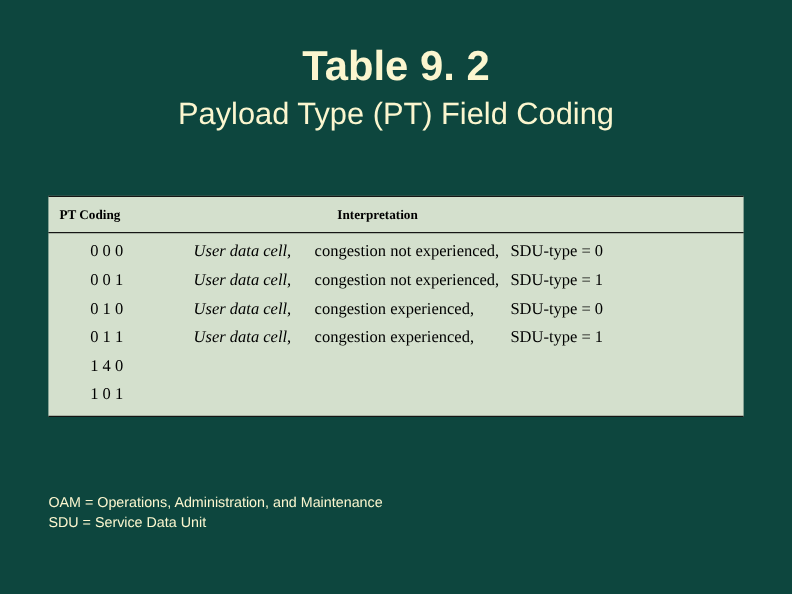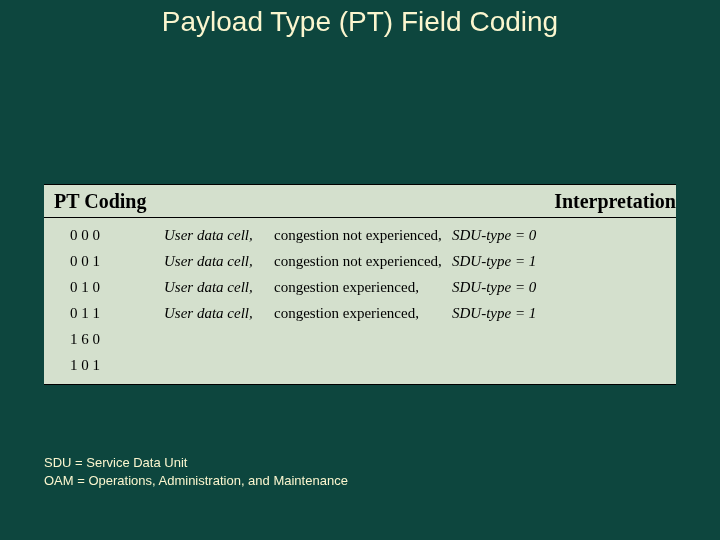--- a/index.html
+++ b/index.html
@@ -81,6 +81,7 @@
 
 <div class="slide">
 
+  <div class="title">Table 9. 2</div>
   <div class="subtitle">Payload Type (PT) Field Coding</div>
 
   <div class="table-wrap">

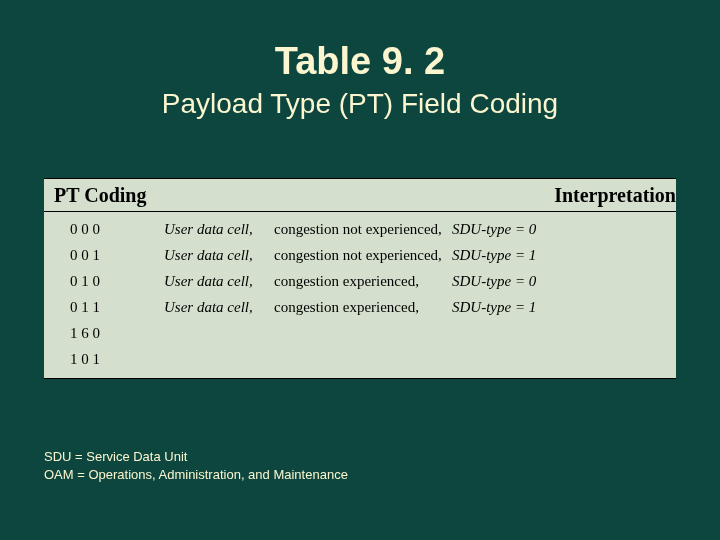--- a/index.html
+++ b/index.html
@@ -48,7 +48,7 @@
     height: 32px;
     align-items: center;
     font-weight: bold;
-    font-size: 20px;
+    font-size: 12px;
   }
   .col-code  { width: 94px;  padding-left: 26px; }
   .col-part1 { width: 110px; font-style: italic; }

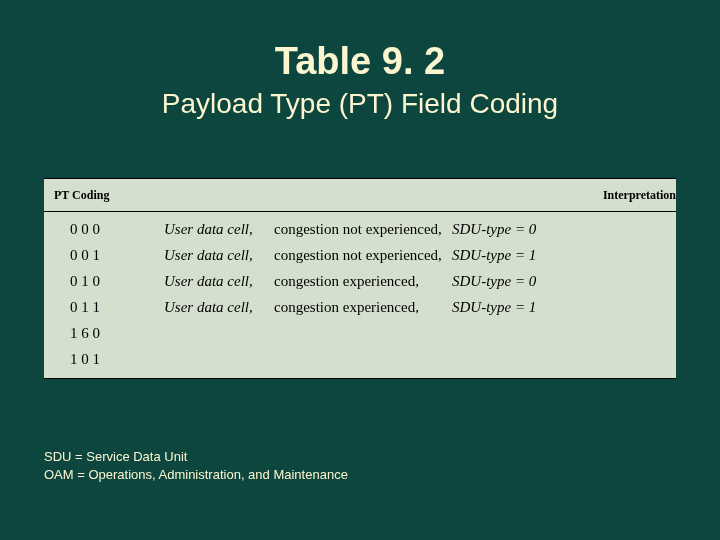--- a/index.html
+++ b/index.html
@@ -55,7 +55,7 @@
   .col-part2 { width: 178px; }
   .col-sdu   { width: 120px; white-space: nowrap; font-style: italic; }
   .hdr-code   { width: 214px; padding-left: 10px; }
-  .hdr-interp { width: 406px; text-align: right; padding-left: 58px; }
+  .hdr-interp { width: 406px; text-align: left; padding-left: 58px; }
   .body {
     border-bottom: 1px solid #000;
     padding: 4px 0 6px 0;

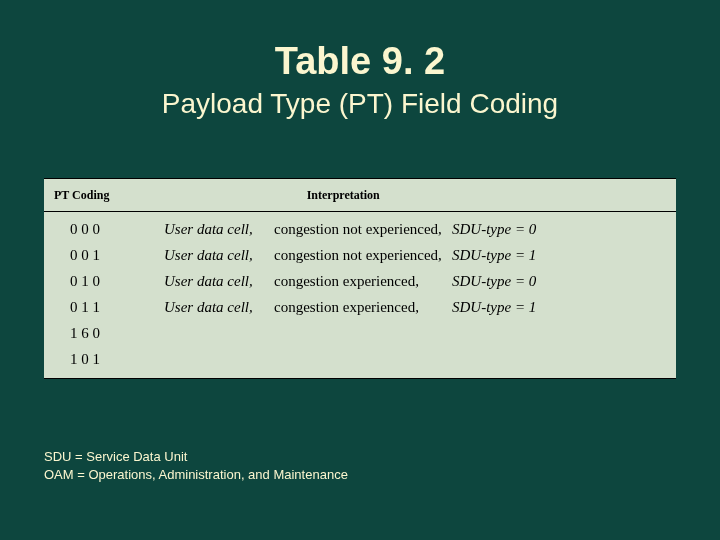--- a/index.html
+++ b/index.html
@@ -50,7 +50,7 @@
     font-weight: bold;
     font-size: 12px;
   }
-  .col-code  { width: 94px;  padding-left: 26px; }
+  .col-code  { width: 94px;  padding-left: 38px; }
   .col-part1 { width: 110px; font-style: italic; }
   .col-part2 { width: 178px; }
   .col-sdu   { width: 120px; white-space: nowrap; font-style: italic; }

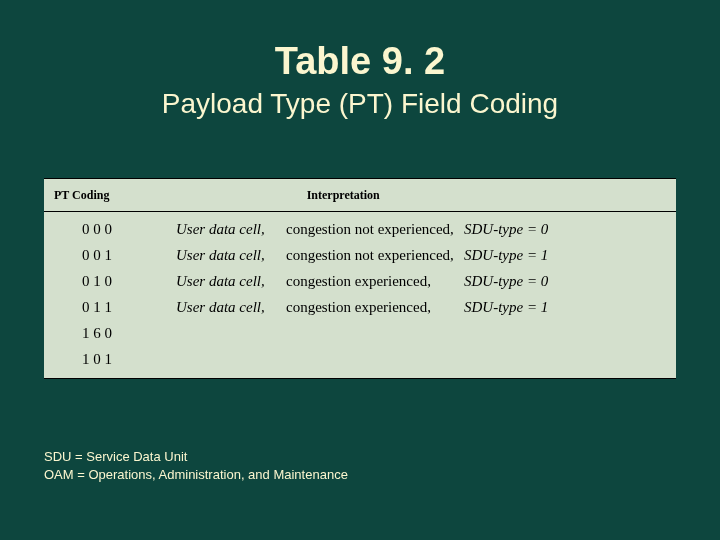--- a/index.html
+++ b/index.html
@@ -53,7 +53,7 @@
   .col-code  { width: 94px;  padding-left: 38px; }
   .col-part1 { width: 110px; font-style: italic; }
   .col-part2 { width: 178px; }
-  .col-sdu   { width: 120px; white-space: nowrap; font-style: italic; }
+  .col-sdu   { width: 120px; white-space: nowrap; }
   .hdr-code   { width: 214px; padding-left: 10px; }
   .hdr-interp { width: 406px; text-align: left; padding-left: 58px; }
   .body {

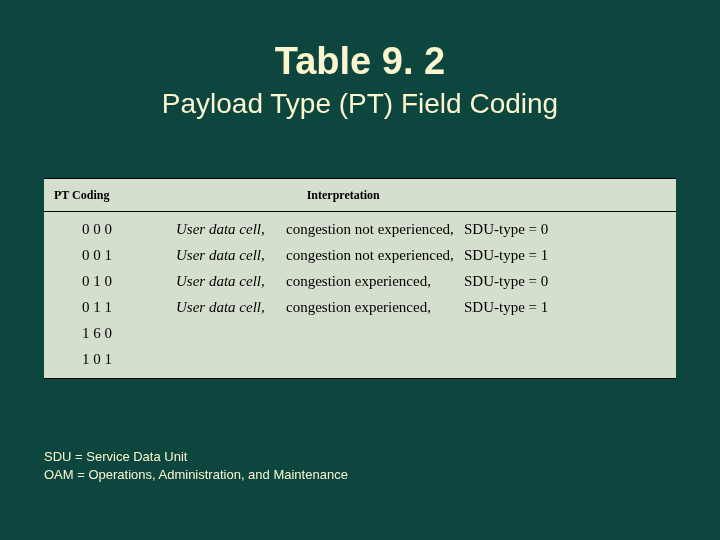--- a/index.html
+++ b/index.html
@@ -115,7 +115,7 @@
         <div class="col-sdu">SDU-type = 1</div>
       </div>
       <div class="row">
-        <div class="col-code">1 6 0</div>
+        <div class="col-code">1 4 0</div>
       </div>
       <div class="row">
         <div class="col-code">1 0 1</div>

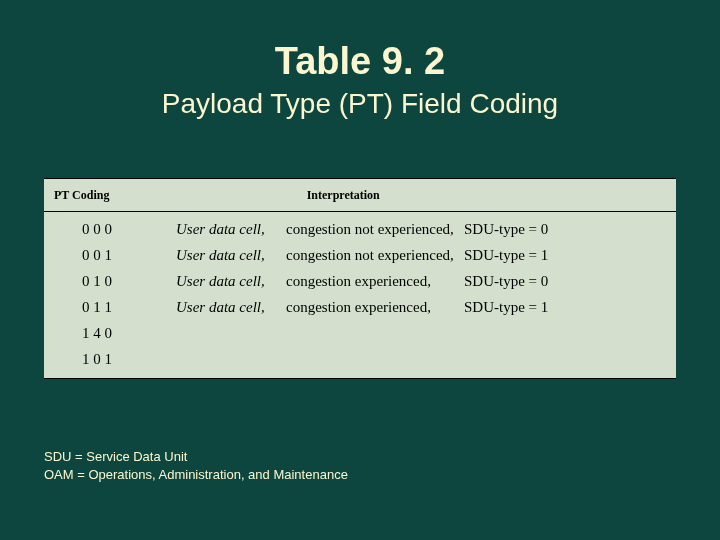--- a/index.html
+++ b/index.html
@@ -124,8 +124,8 @@
   </div>
 
   <div class="footnotes">
+    <div>OAM  =  Operations, Administration, and Maintenance</div>
     <div>SDU  =  Service Data Unit</div>
-    <div>OAM  =  Operations, Administration, and Maintenance</div>
   </div>
 
 </div>

